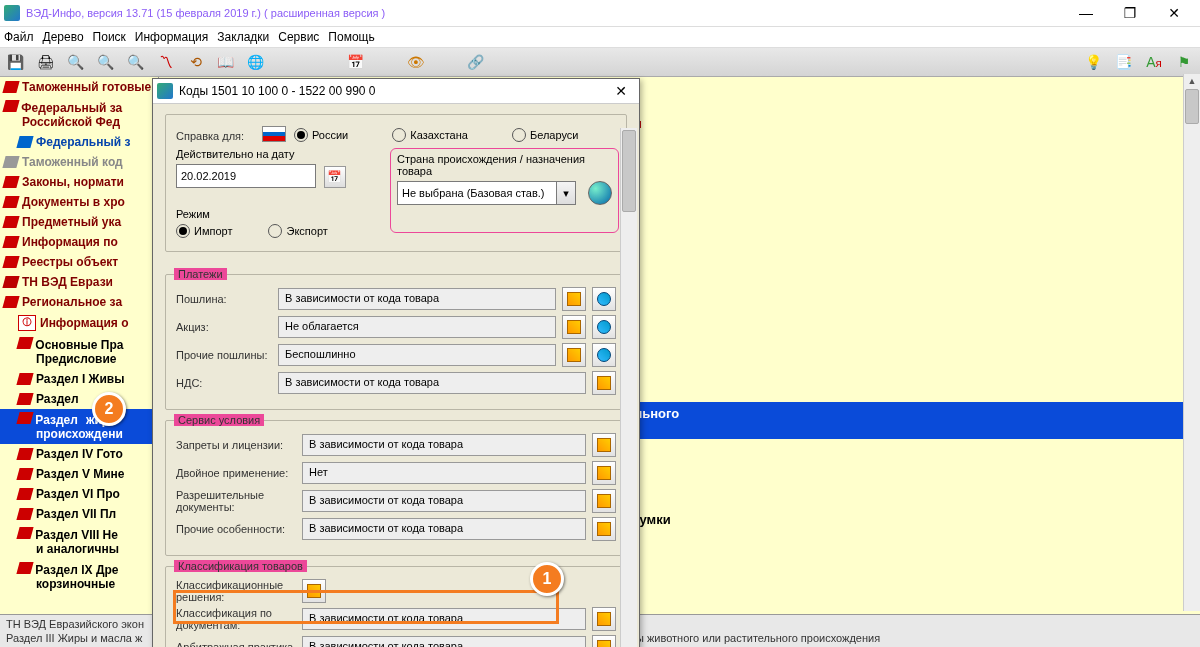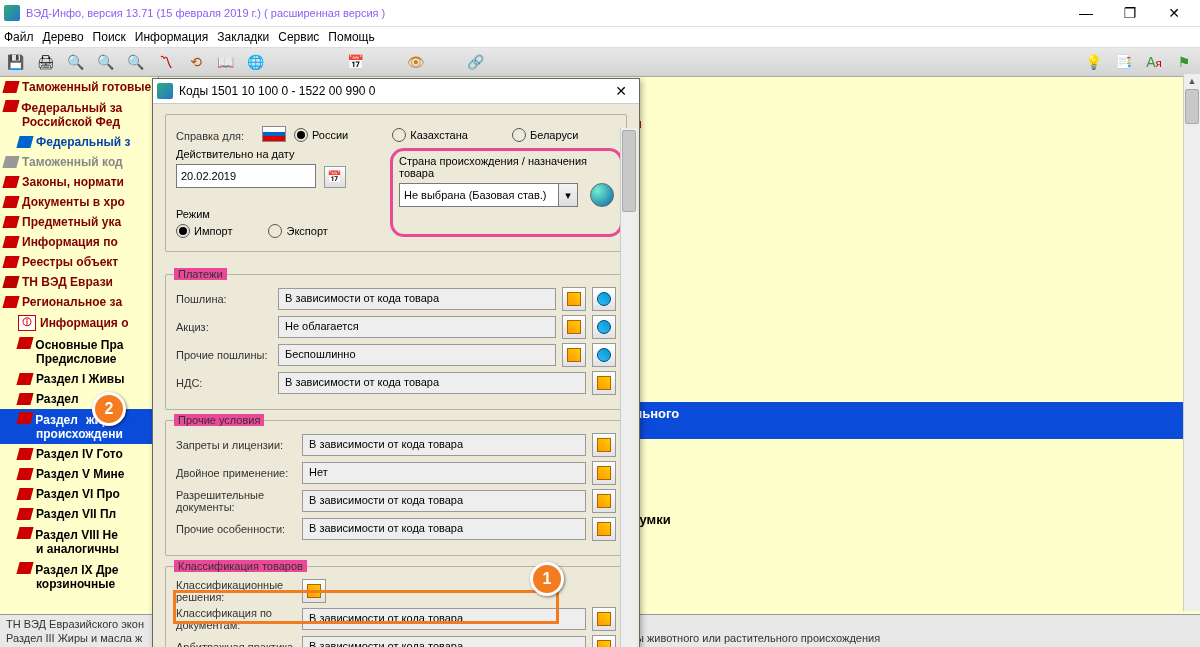--- a/index.html
+++ b/index.html
@@ -268,7 +268,7 @@
             </div>
           </div>
         </div>
-        <div style="flex:1;border:3px solid #ec4899;padding:4px 6px 24px;border-radius:14px">
+        <div style="flex:1;border:1px solid #ec4899;padding:4px 6px 24px;border-radius:6px">
           <div style="font-size:11px;margin-bottom:4px">Страна происхождения / назначения товара</div>
           <div class="row">
             <div class="combo">

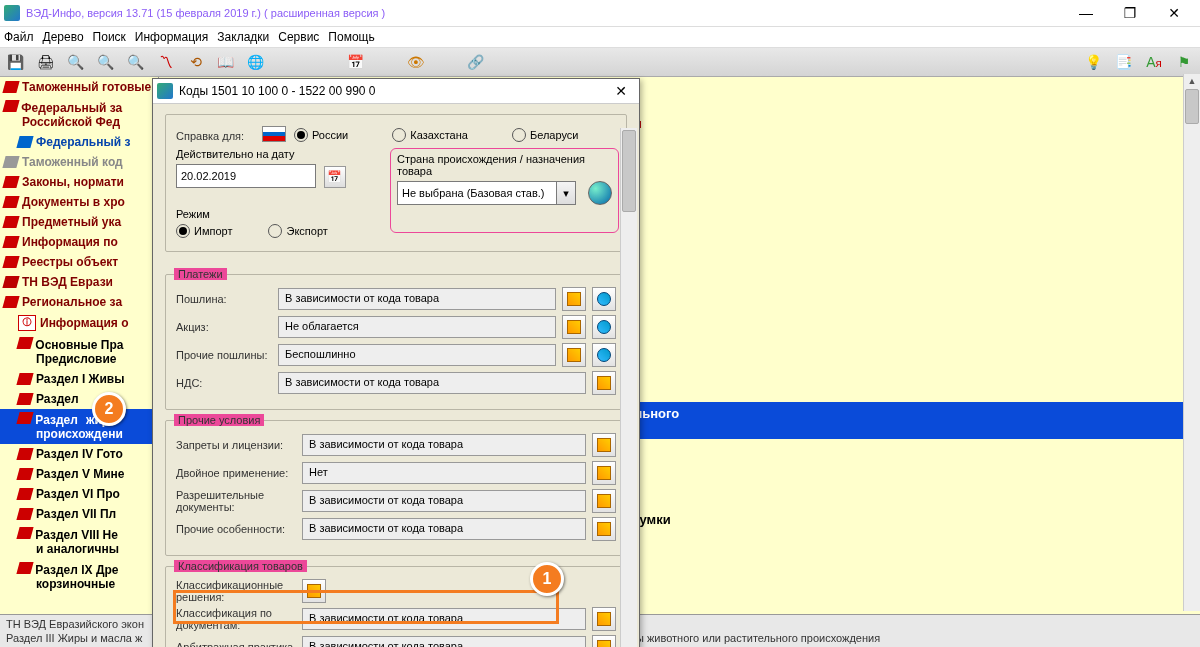--- a/index.html
+++ b/index.html
@@ -323,7 +323,7 @@
     </div>
 
     <div class="group">
-      <div class="group-label">Прочие условия</div>
+      <div class="group-label">Сервис условия</div>
       <div class="field-row">
           <span class="field-label" style="width:120px">Запреты и лицензии:</span>
           <div class="readonly">В зависимости от кода товара</div>

